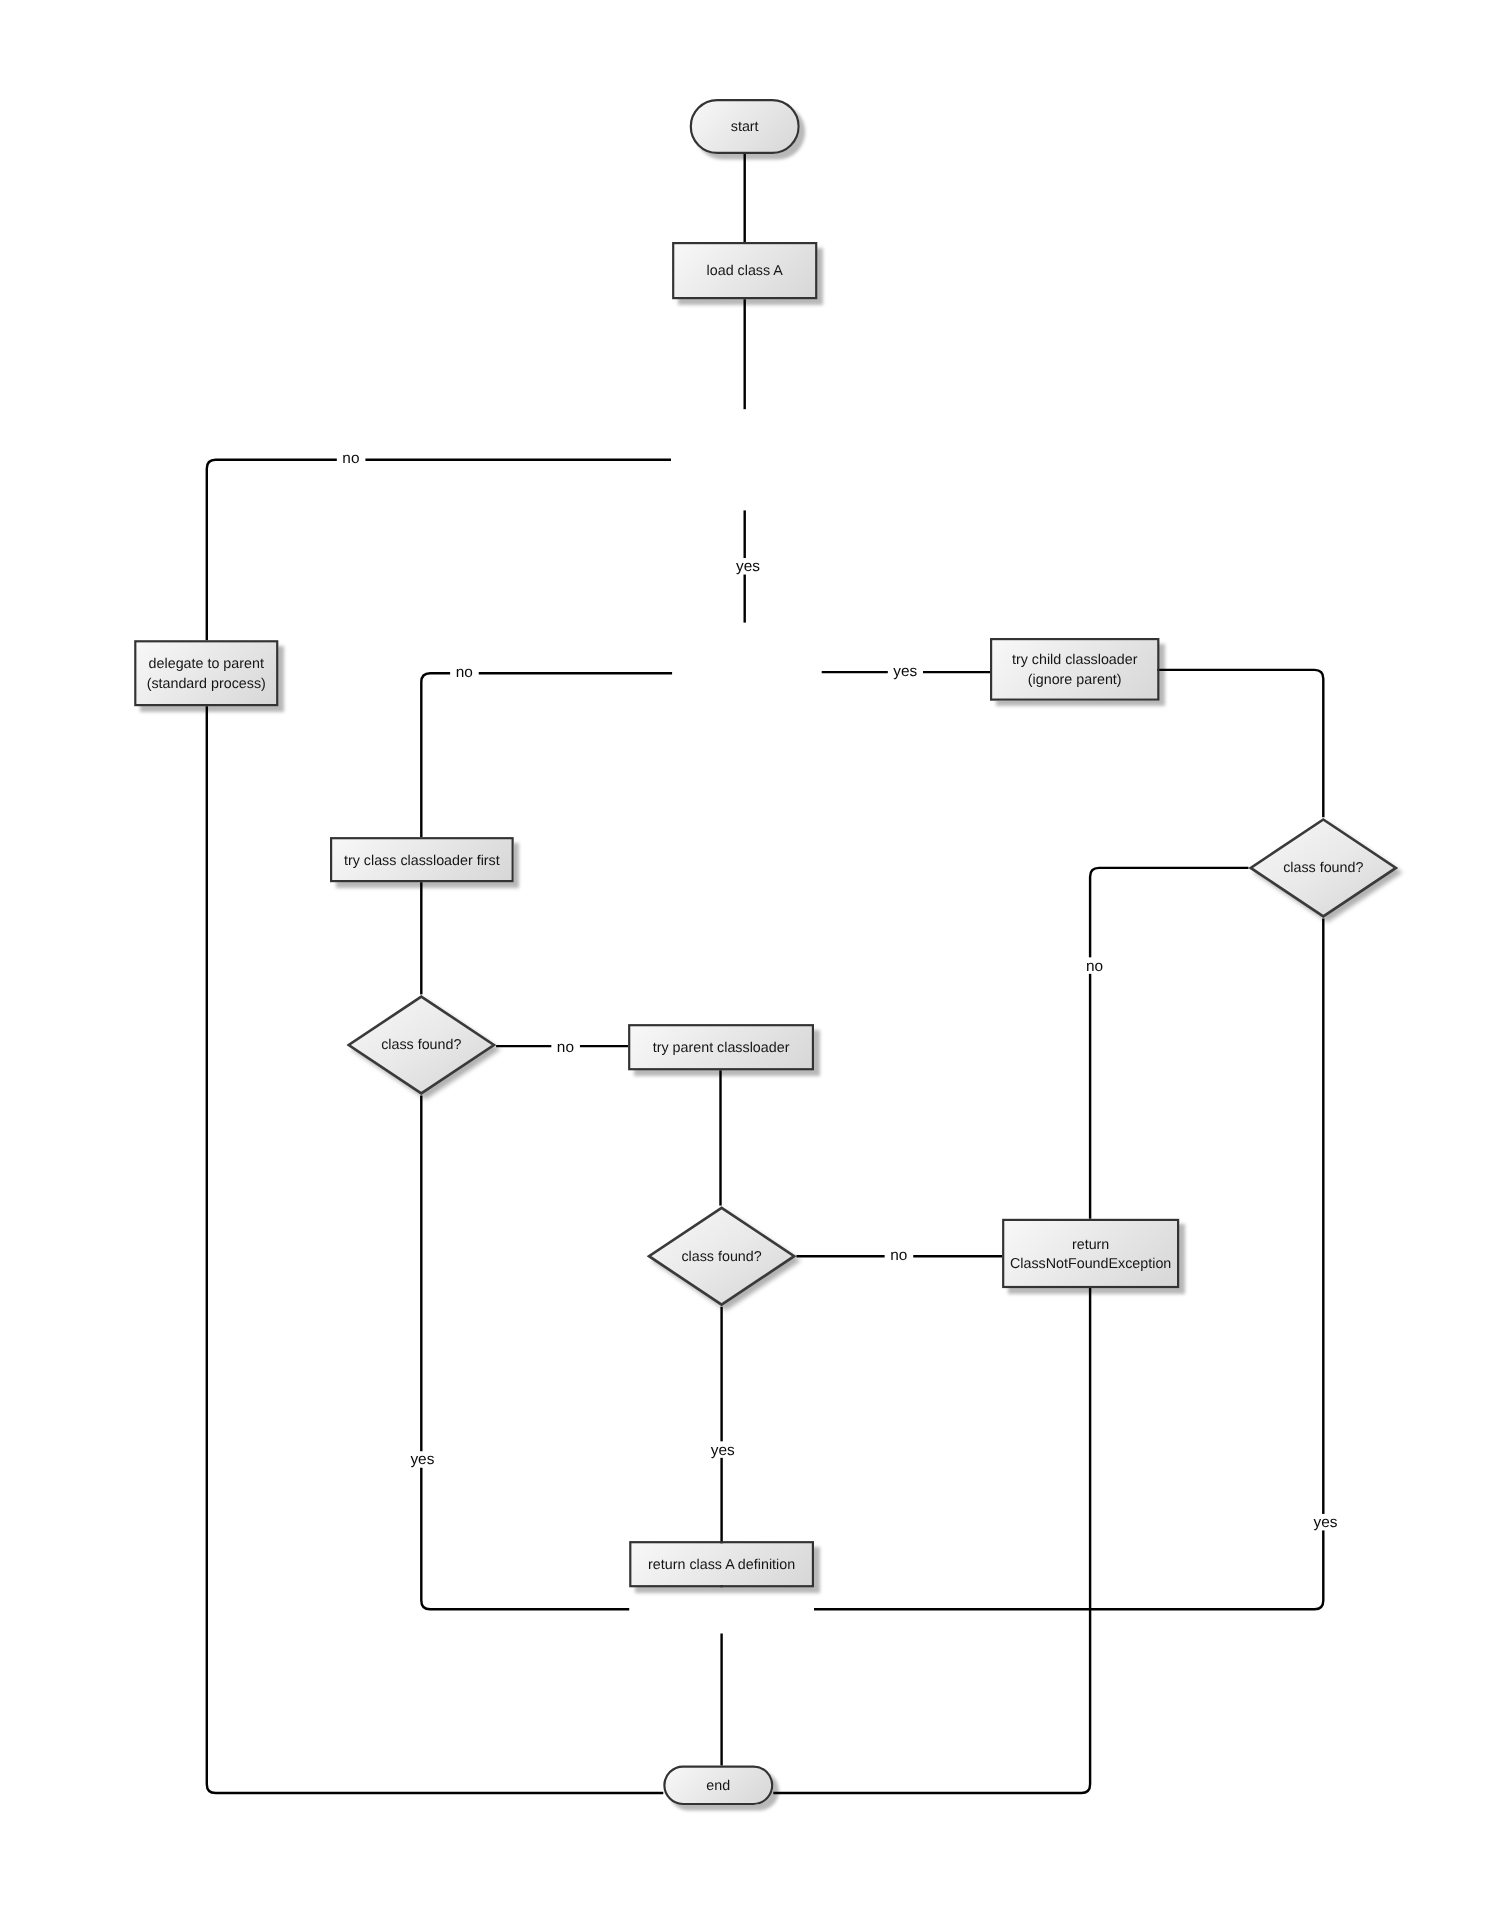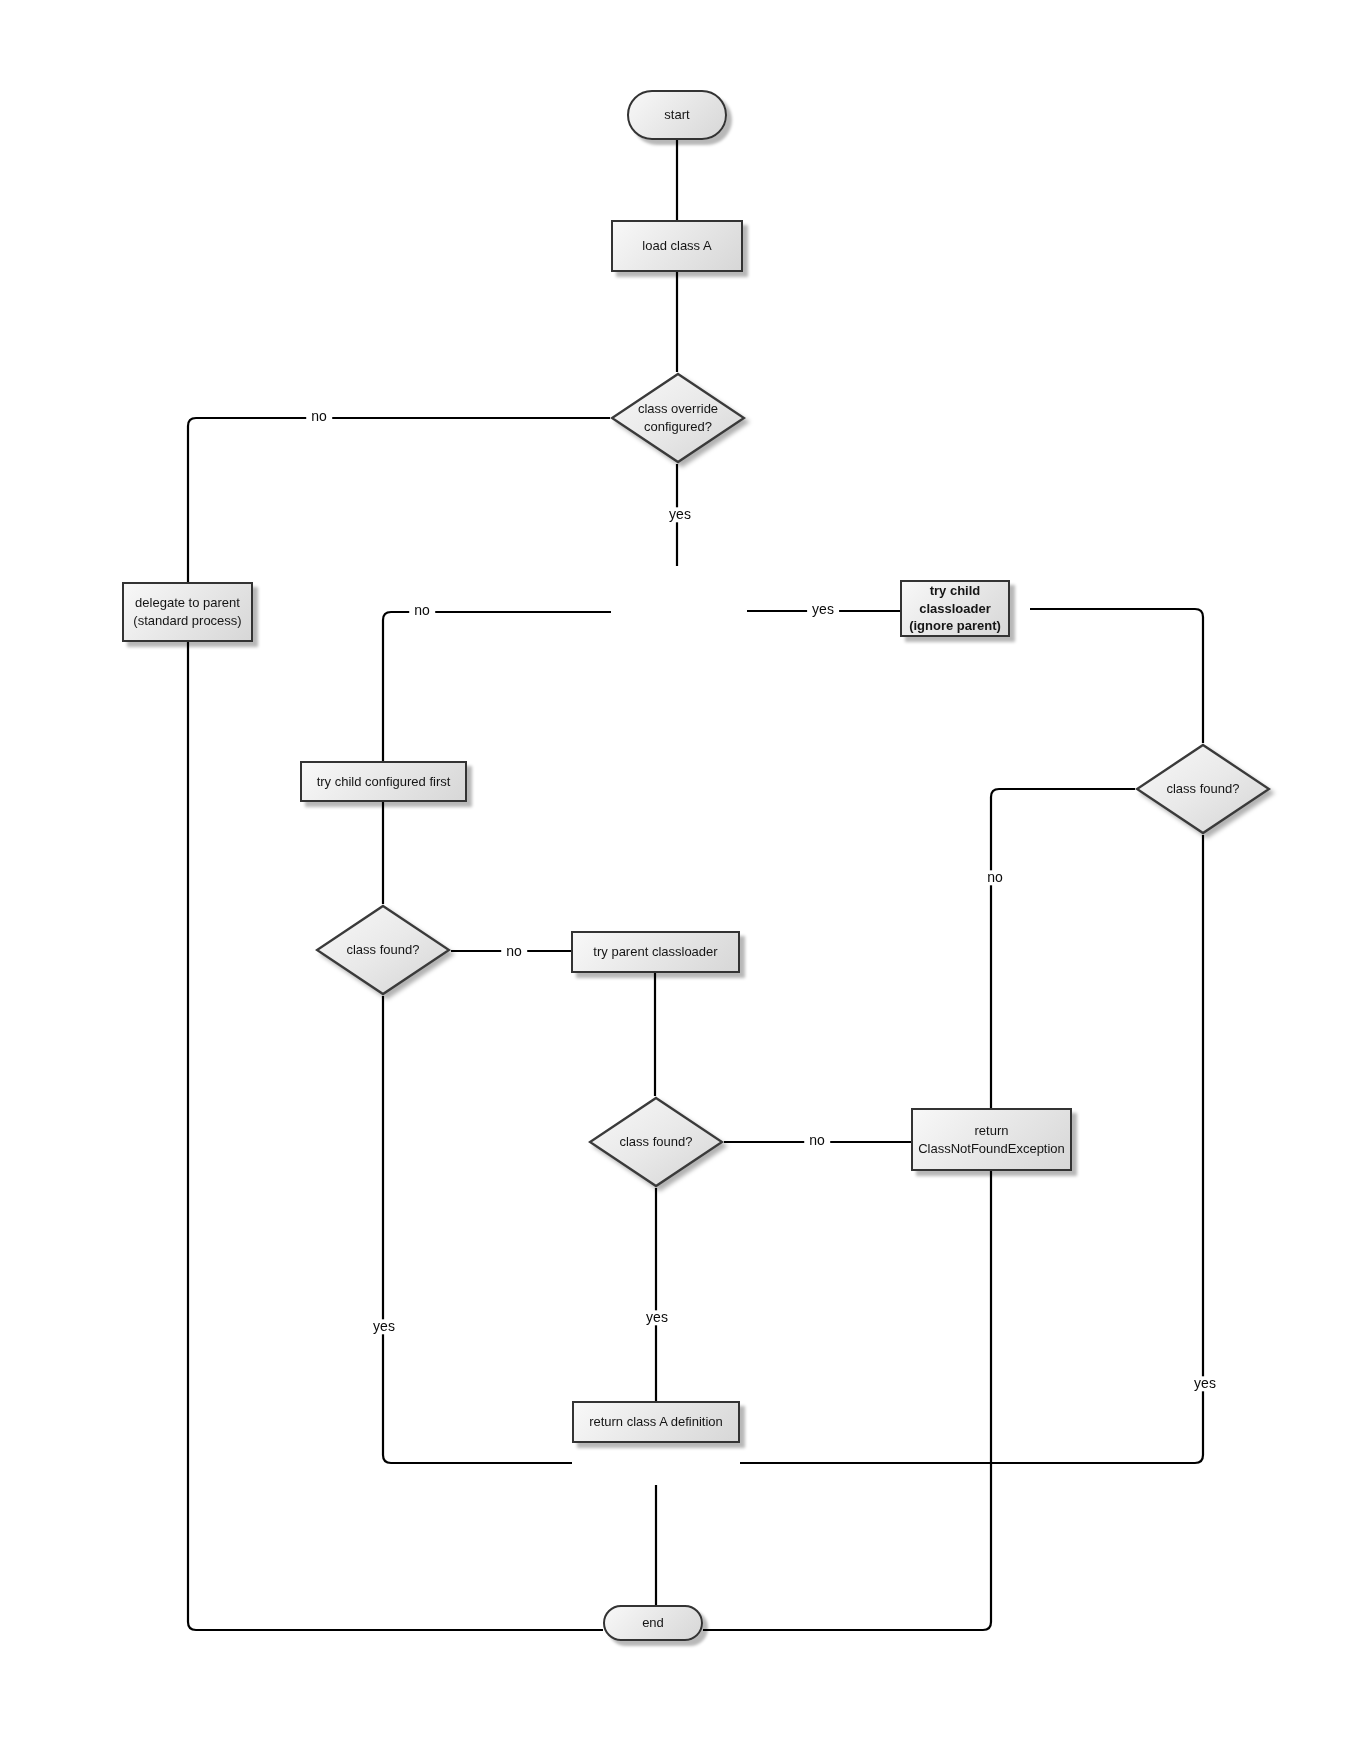--- a/index.html
+++ b/index.html
@@ -63,12 +63,6 @@
     <span>load class A</span>
   </div>
 
-  <div class="node diamond-node" style="left:610px;top:372px;width:136px;height:92px;">
-    <svg viewBox="0 0 136 92" preserveAspectRatio="none">
-      <polygon points="68,2 134,46 68,90 2,46" fill="url(#diamondGrad)" stroke="#3a3a3a" stroke-width="2.4"></polygon>
-    </svg>
-    <span class="diamond-label">class override configured?</span>
-  </div>
 
   <div class="node rect-node" style="left:122px;top:582px;width:131px;height:60px;">
     <span>delegate to parent (standard process)</span>

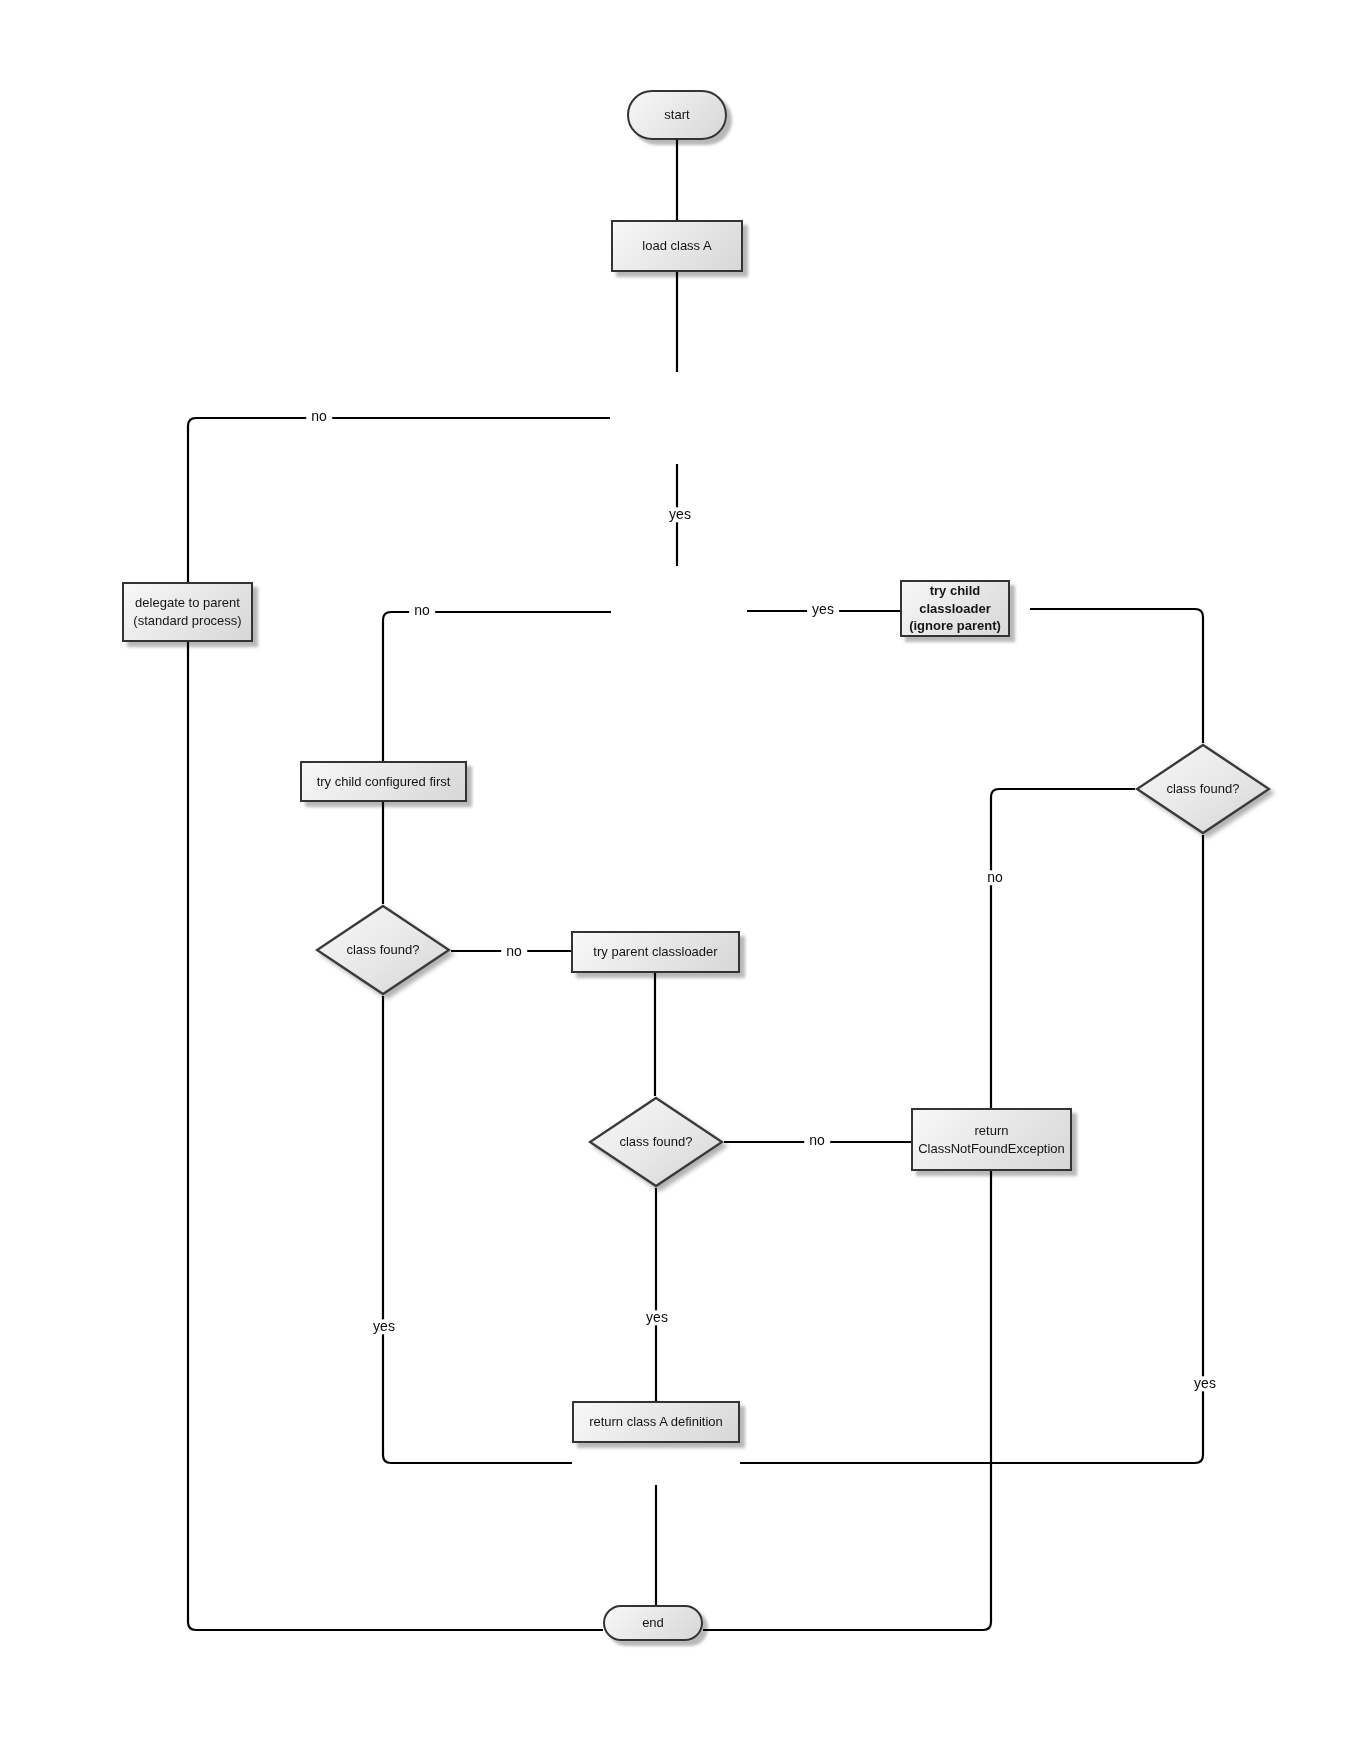--- a/index.html
+++ b/index.html
@@ -69,7 +69,7 @@
   </div>
 
 
-  <div class="node rect-node" style="left:900px;top:580px;width:110px;height:57px;font-weight:bold;">
+  <div class="node rect-node" style="left:900px;top:580px;width:154px;height:57px;">
     <span>try child classloader (ignore parent)</span>
   </div>
 

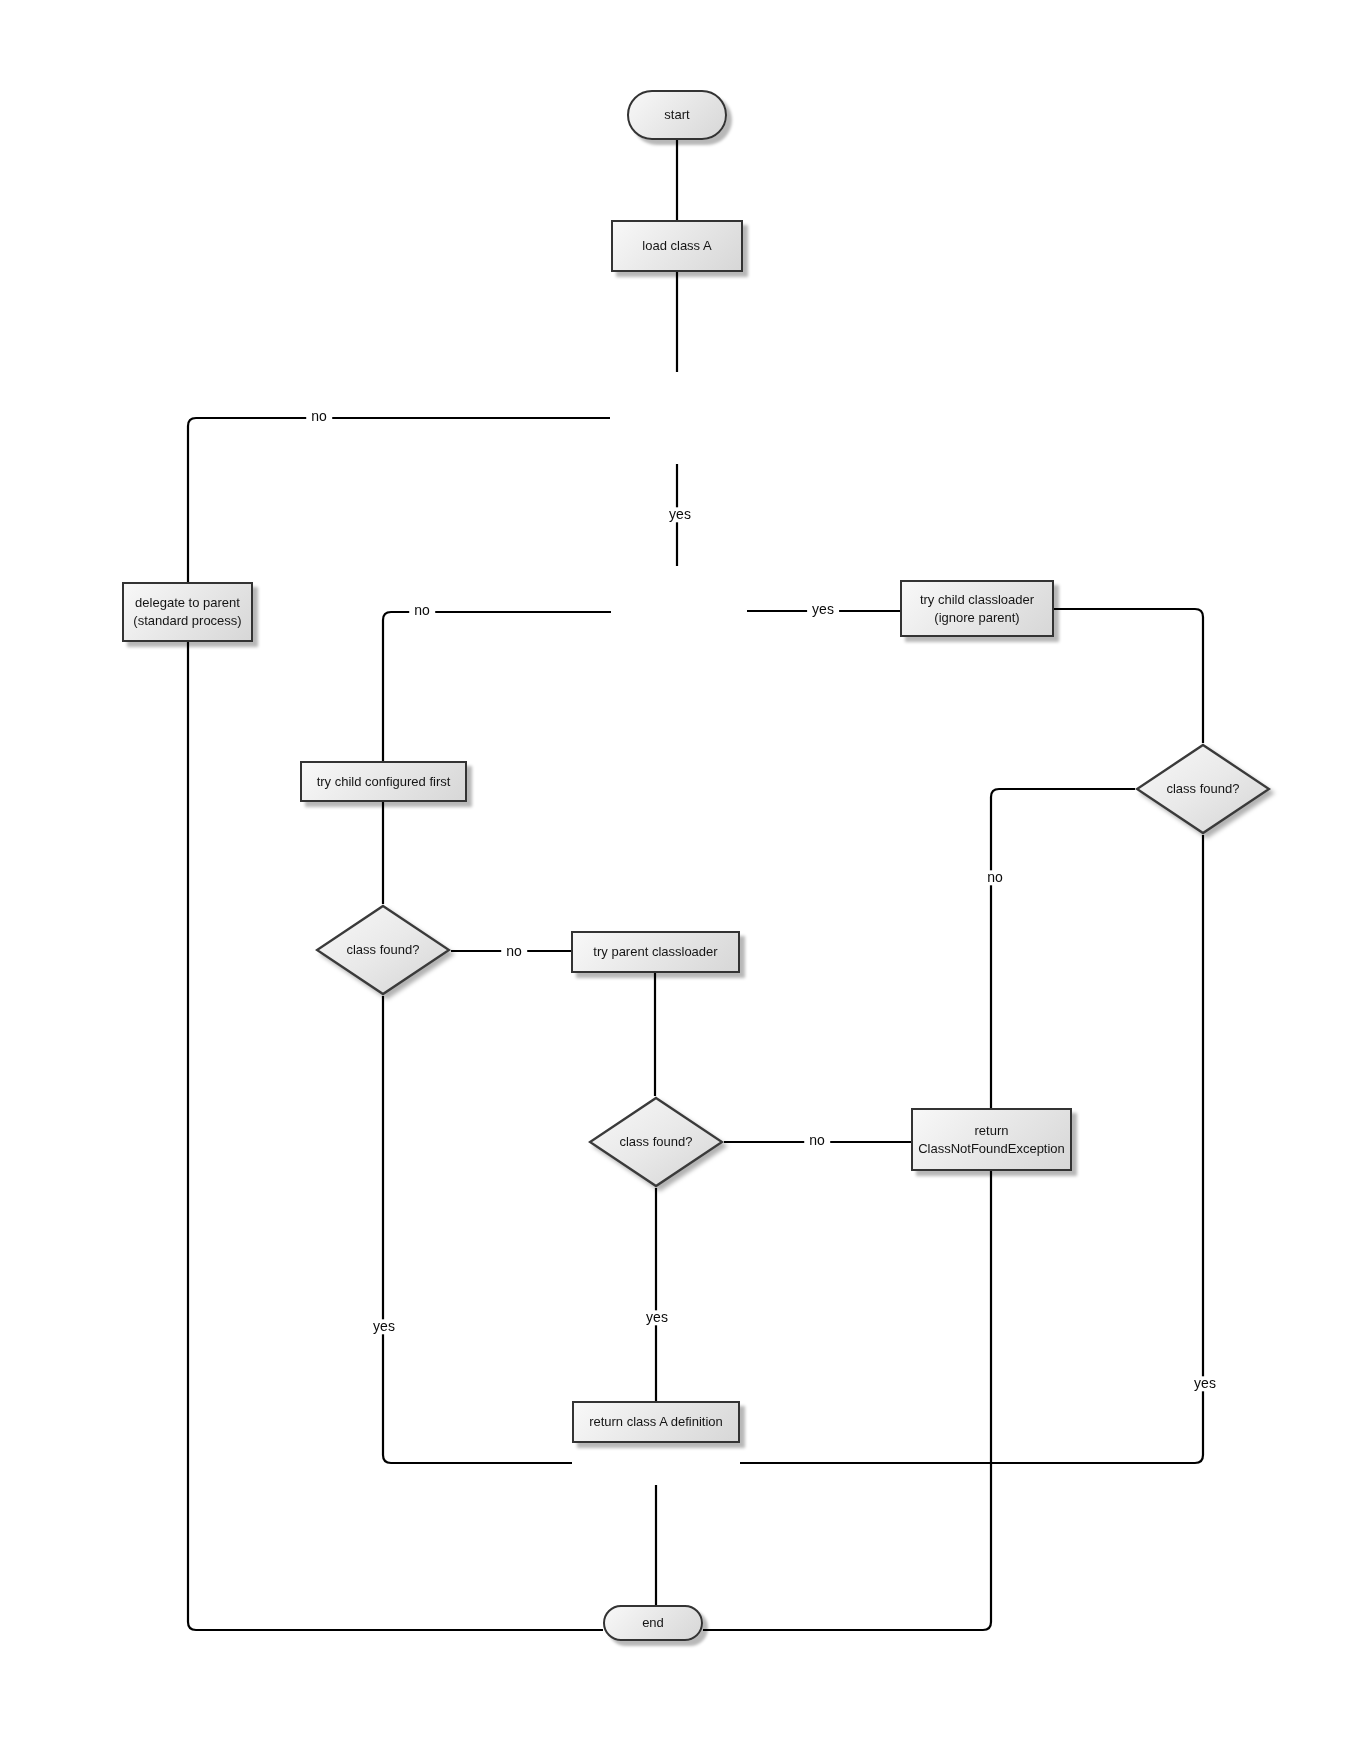--- a/index.html
+++ b/index.html
@@ -74,7 +74,7 @@
   </div>
 
   <div class="node rect-node" style="left:300px;top:761px;width:167px;height:41px;">
-    <span>try child configured first</span>
+    <span>try class classloader first</span>
   </div>
 
   <div class="node diamond-node" style="left:1135px;top:743px;width:136px;height:92px;">

